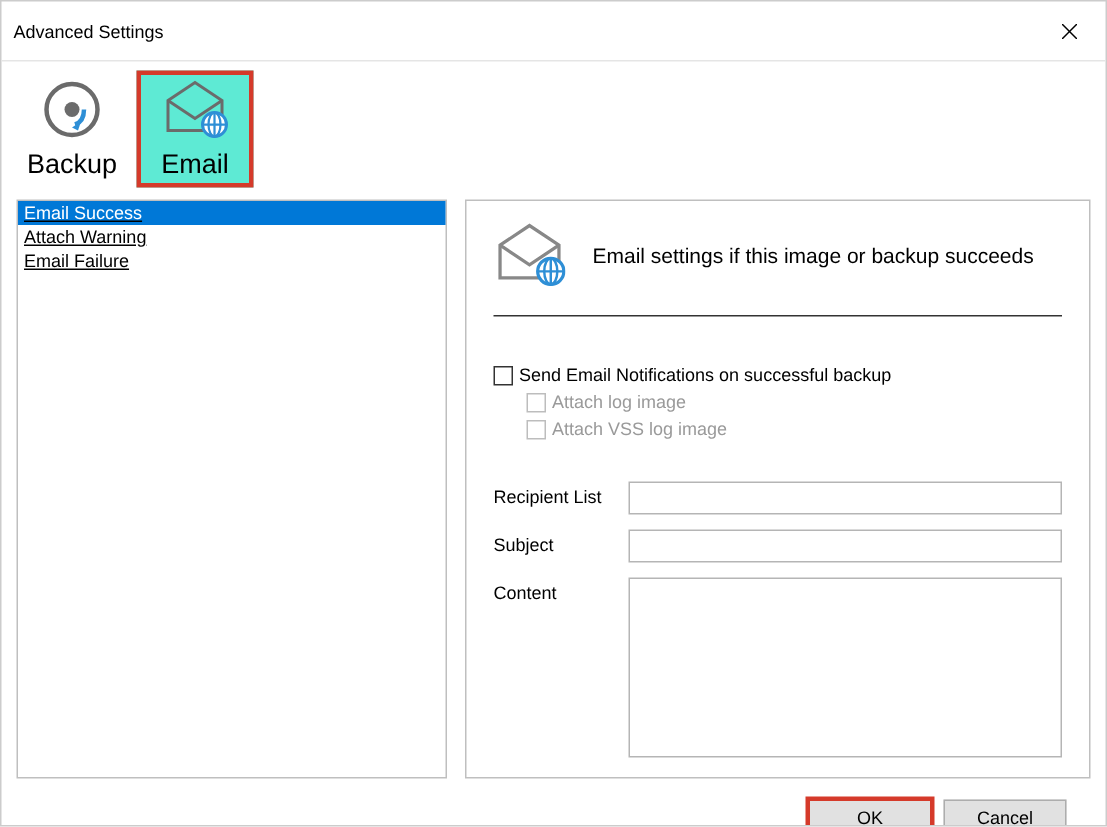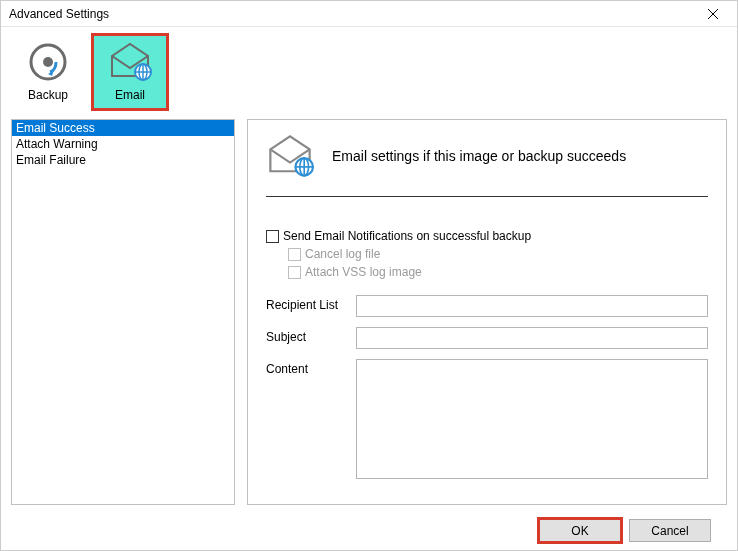--- a/index.html
+++ b/index.html
@@ -18,7 +18,7 @@
     display: flex;
     align-items: center;
     justify-content: space-between;
-    height: 26px;
+    height: 40px;
     padding: 0 6px 0 8px;
     border-bottom: 1px solid #e5e5e5;
   }

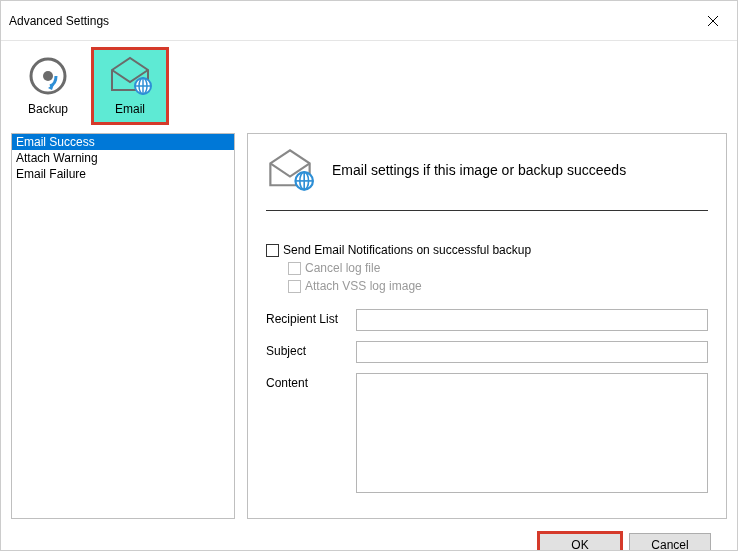--- a/index.html
+++ b/index.html
@@ -45,7 +45,7 @@
     background: #5eead4;
     border: 3px solid #d53a2a;
   }
-  .tool-label { font-size: 12px; }
+  .tool-label { font-size: 18px; }
   .main {
     display: flex;
     gap: 12px;

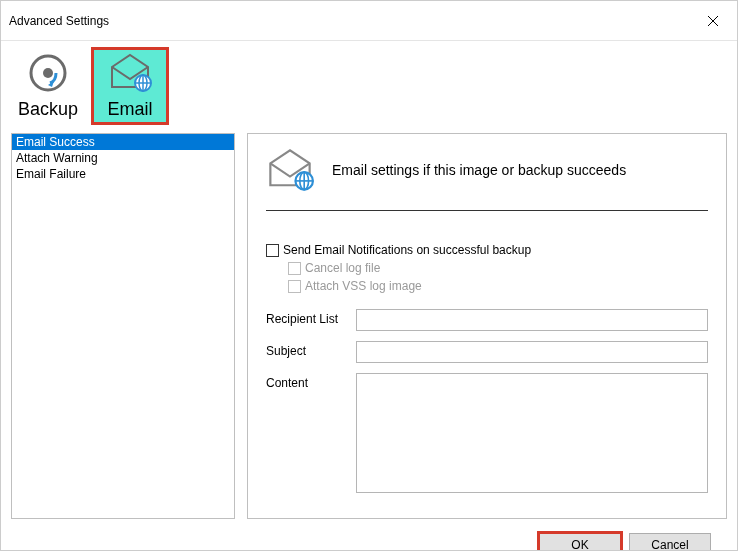--- a/index.html
+++ b/index.html
@@ -53,10 +53,11 @@
     height: 398px;
   }
   .sidebar {
-    width: 224px;
+    width: 287px;
     border: 1px solid #bfbfbf;
     background: #fff;
     padding: 0;
+    text-decoration: underline;
   }
   .sidebar-item {
     padding: 1px 4px;

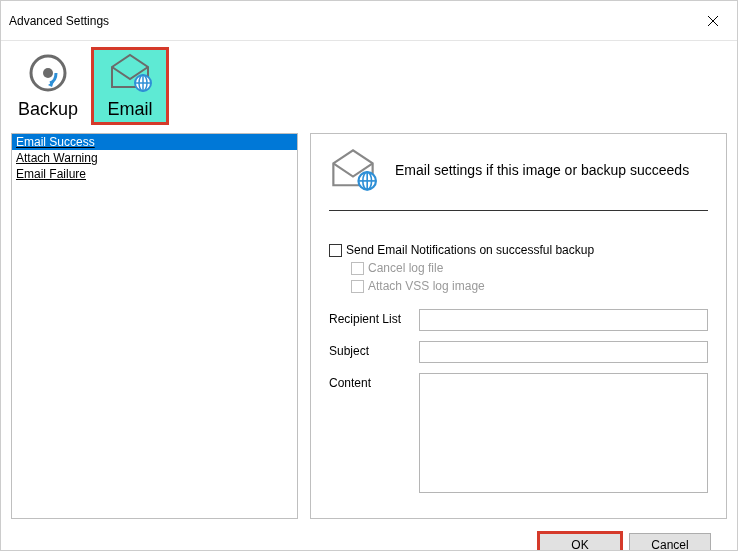--- a/index.html
+++ b/index.html
@@ -179,7 +179,7 @@
     </div>
     <div class="chk-row sub">
       <span class="chk-box"></span>
-      <span>Cancel log file</span>
+      <span>Attach log image</span>
     </div>
     <div class="chk-row sub">
       <span class="chk-box"></span>

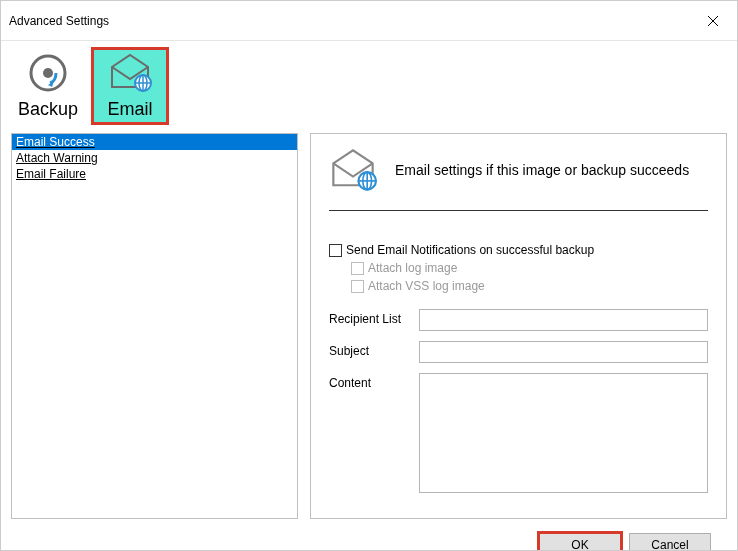--- a/index.html
+++ b/index.html
@@ -90,7 +90,7 @@
     display: grid;
     grid-template-columns: 90px 1fr;
     gap: 10px 0;
-    margin-top: 12px;
+    margin-top: 24px;
     align-items: start;
   }
   .form-label { font-size: 12px; padding-top: 3px; }

